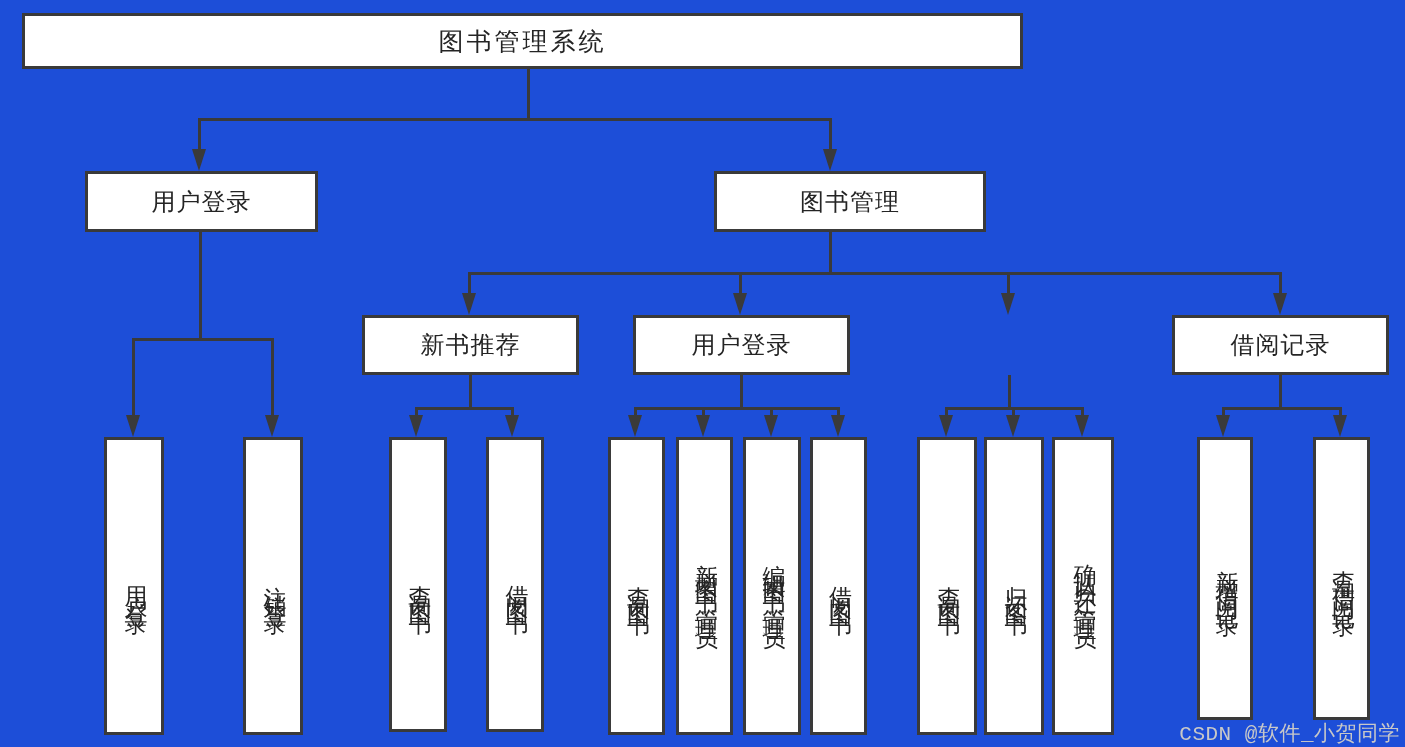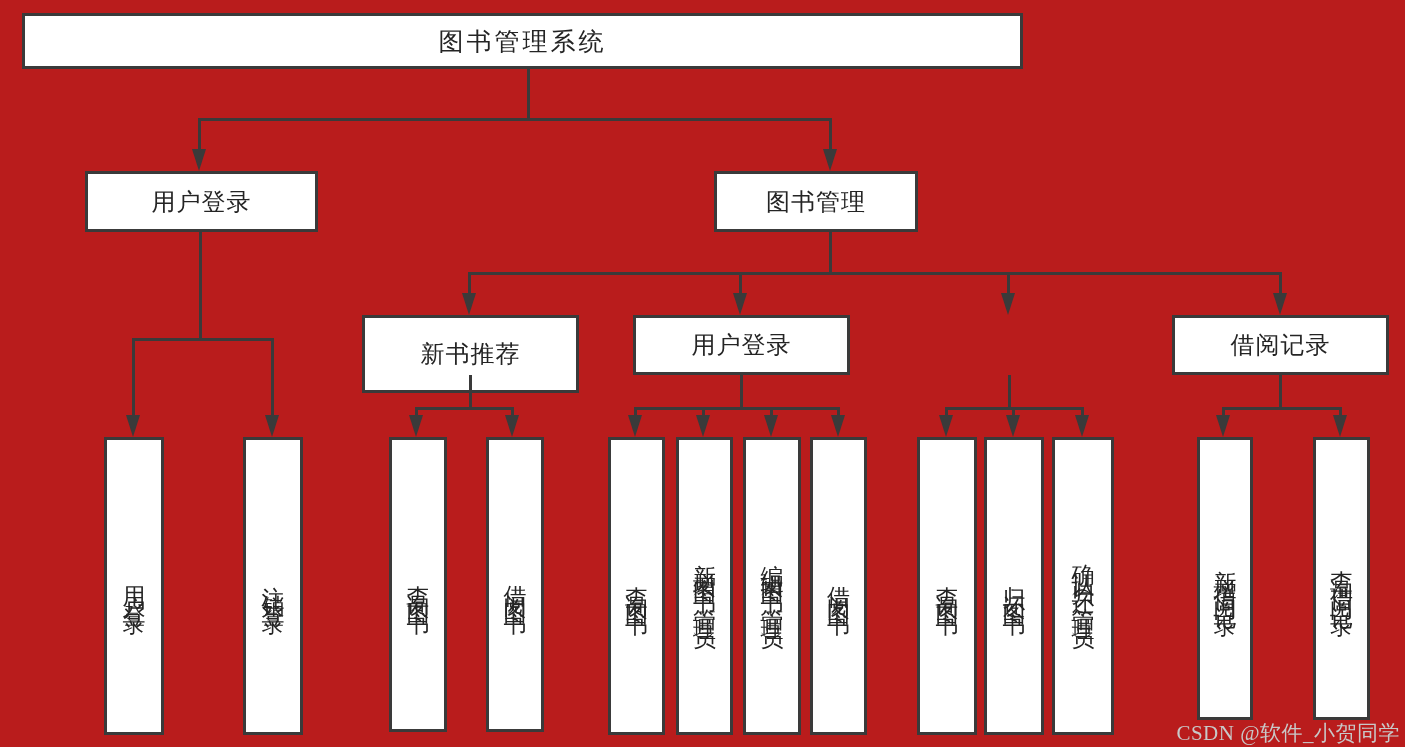--- a/index.html
+++ b/index.html
@@ -6,8 +6,8 @@
   .canvas{
     position:relative;
     width:1405px;height:747px;
-    background:#b91c1c;
-    font-family:Liberation Serif, serif;
+    background:#1d4ed8;
+    font-family:Liberation Mono, monospace;
     overflow:hidden;
   }
   .box{

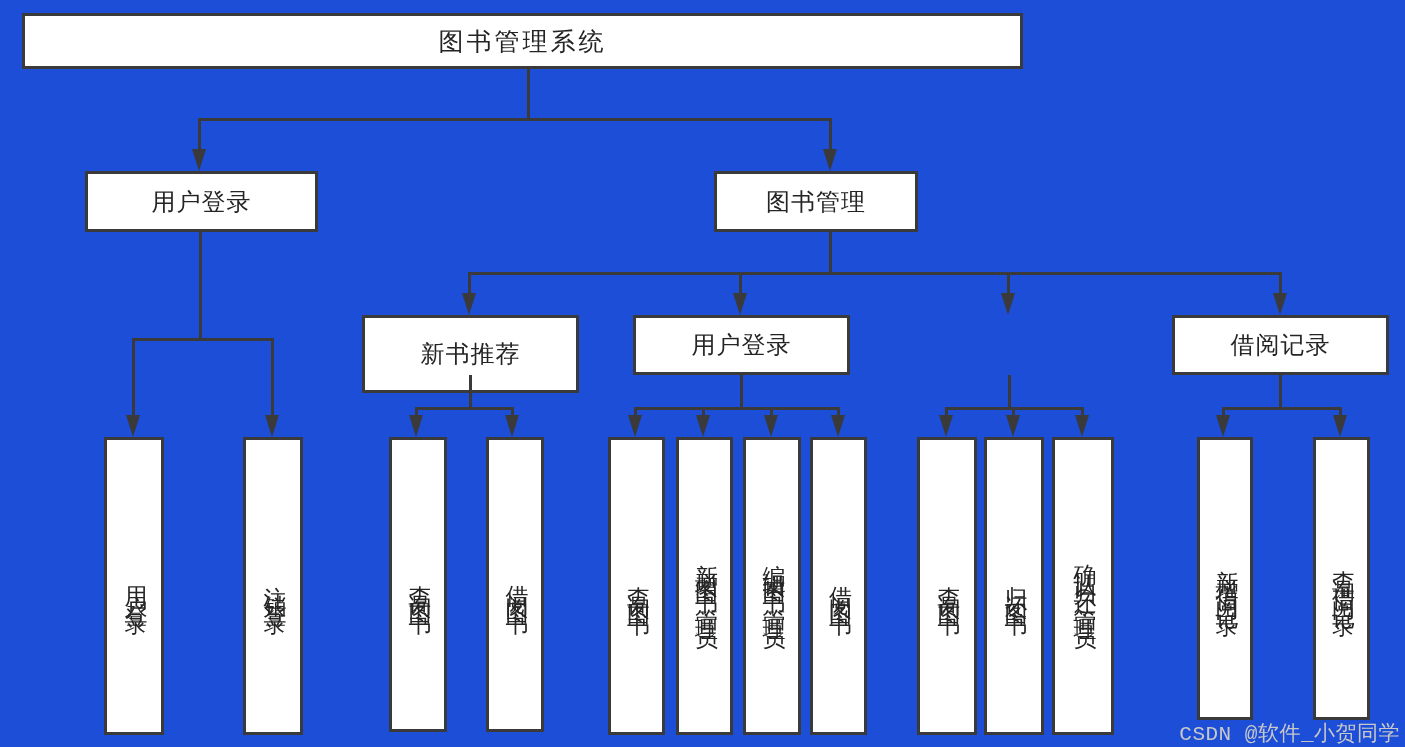--- a/index.html
+++ b/index.html
@@ -66,7 +66,7 @@
   <div class="box hlabel" style="left:85px;top:171px;width:233px;height:61px">
     <span>用户登录</span>
   </div>
-  <div class="box hlabel" style="left:714px;top:171px;width:204px;height:61px">
+  <div class="box hlabel" style="left:714px;top:171px;width:272px;height:61px">
     <span>图书管理</span>
   </div>
 

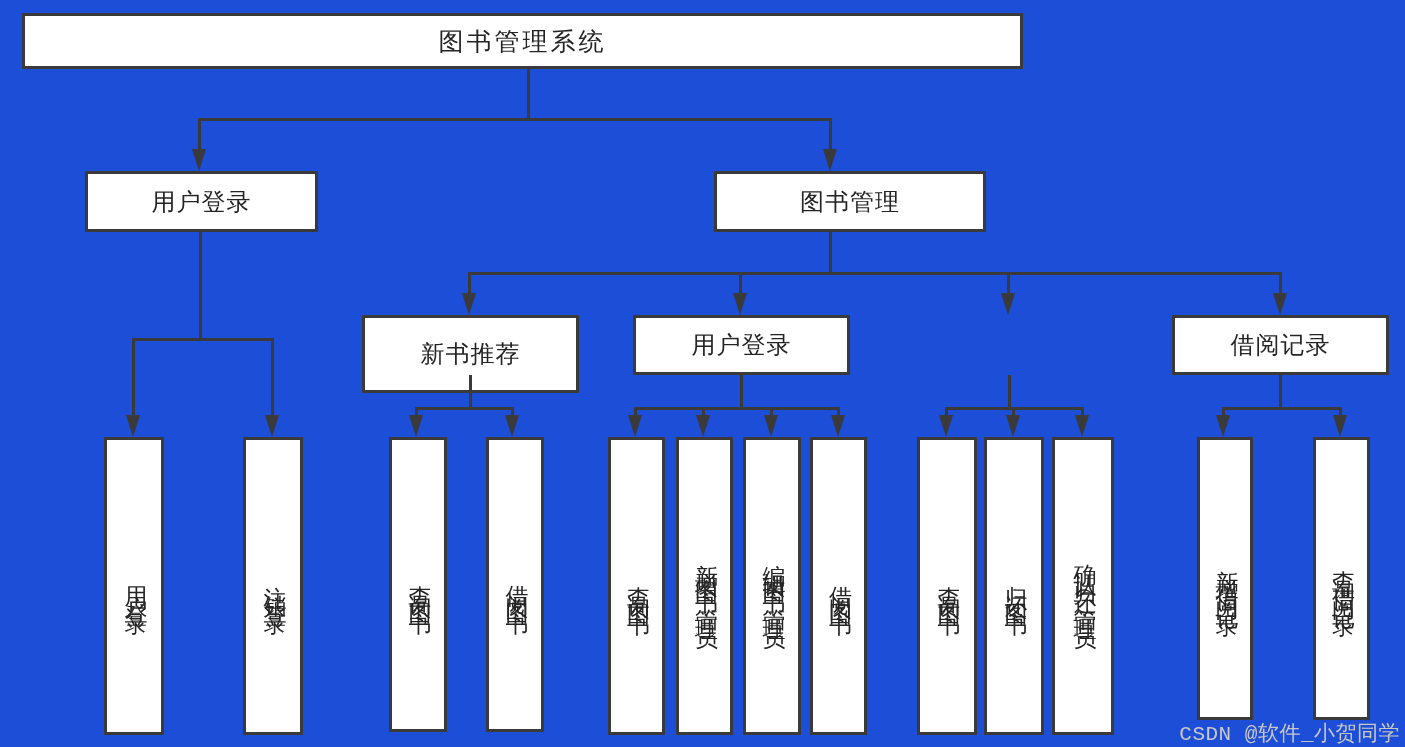--- a/index.html
+++ b/index.html
@@ -70,7 +70,7 @@
     <span>图书管理</span>
   </div>
 
-  <div class="box hlabel" style="left:362px;top:315px;width:217px;height:78px">
+  <div class="box hlabel" style="left:362px;top:315px;width:217px;height:60px">
     <span>新书推荐</span>
   </div>
   <div class="box hlabel" style="left:633px;top:315px;width:217px;height:60px">

